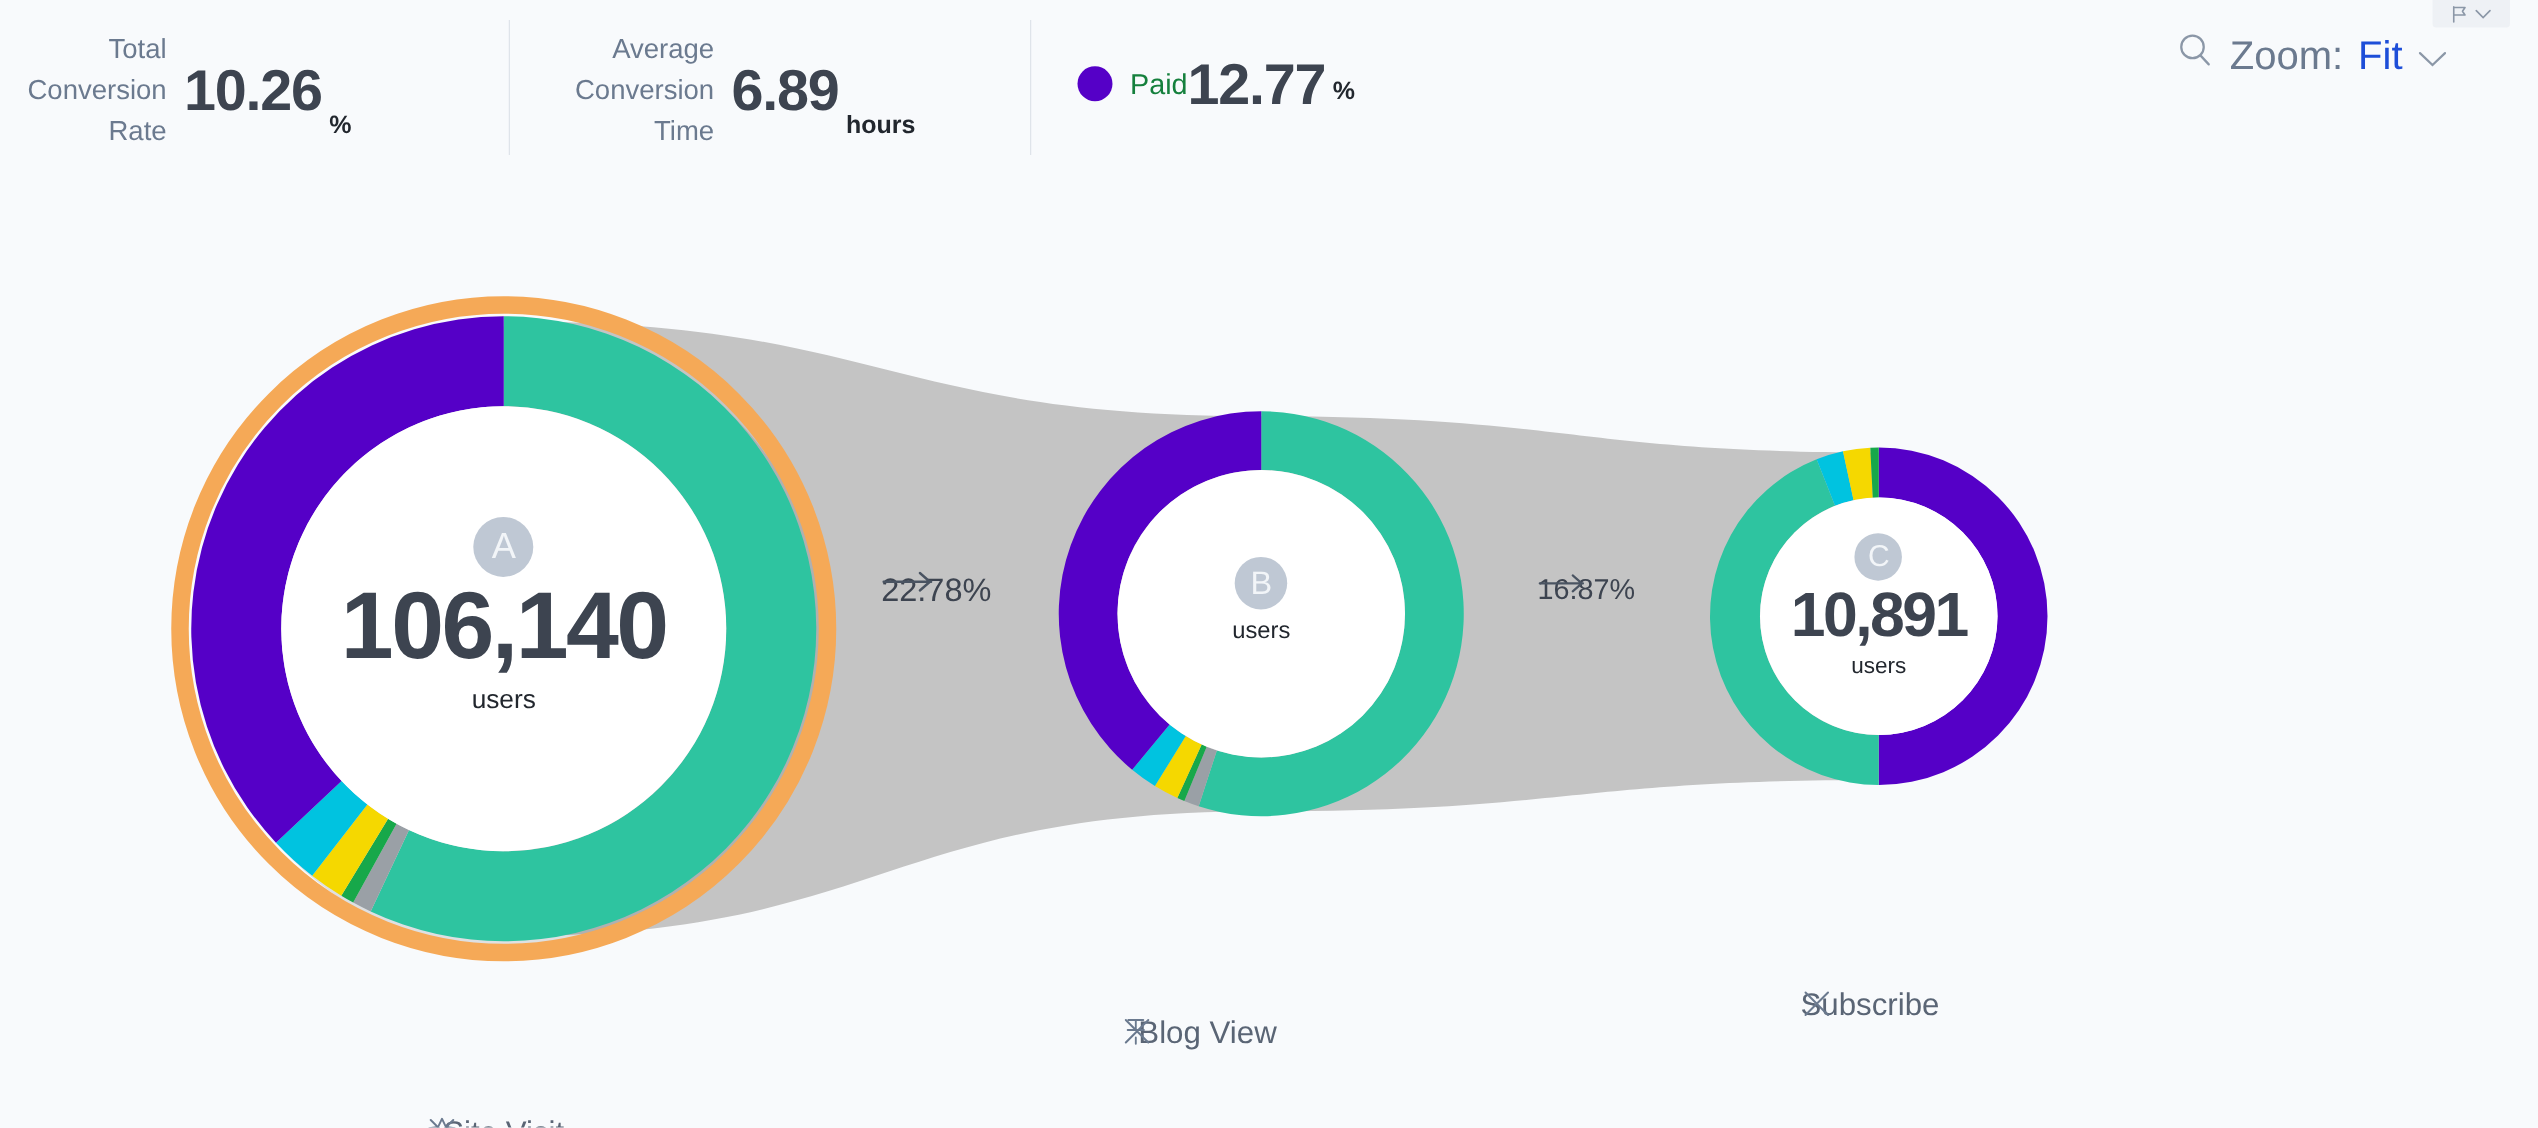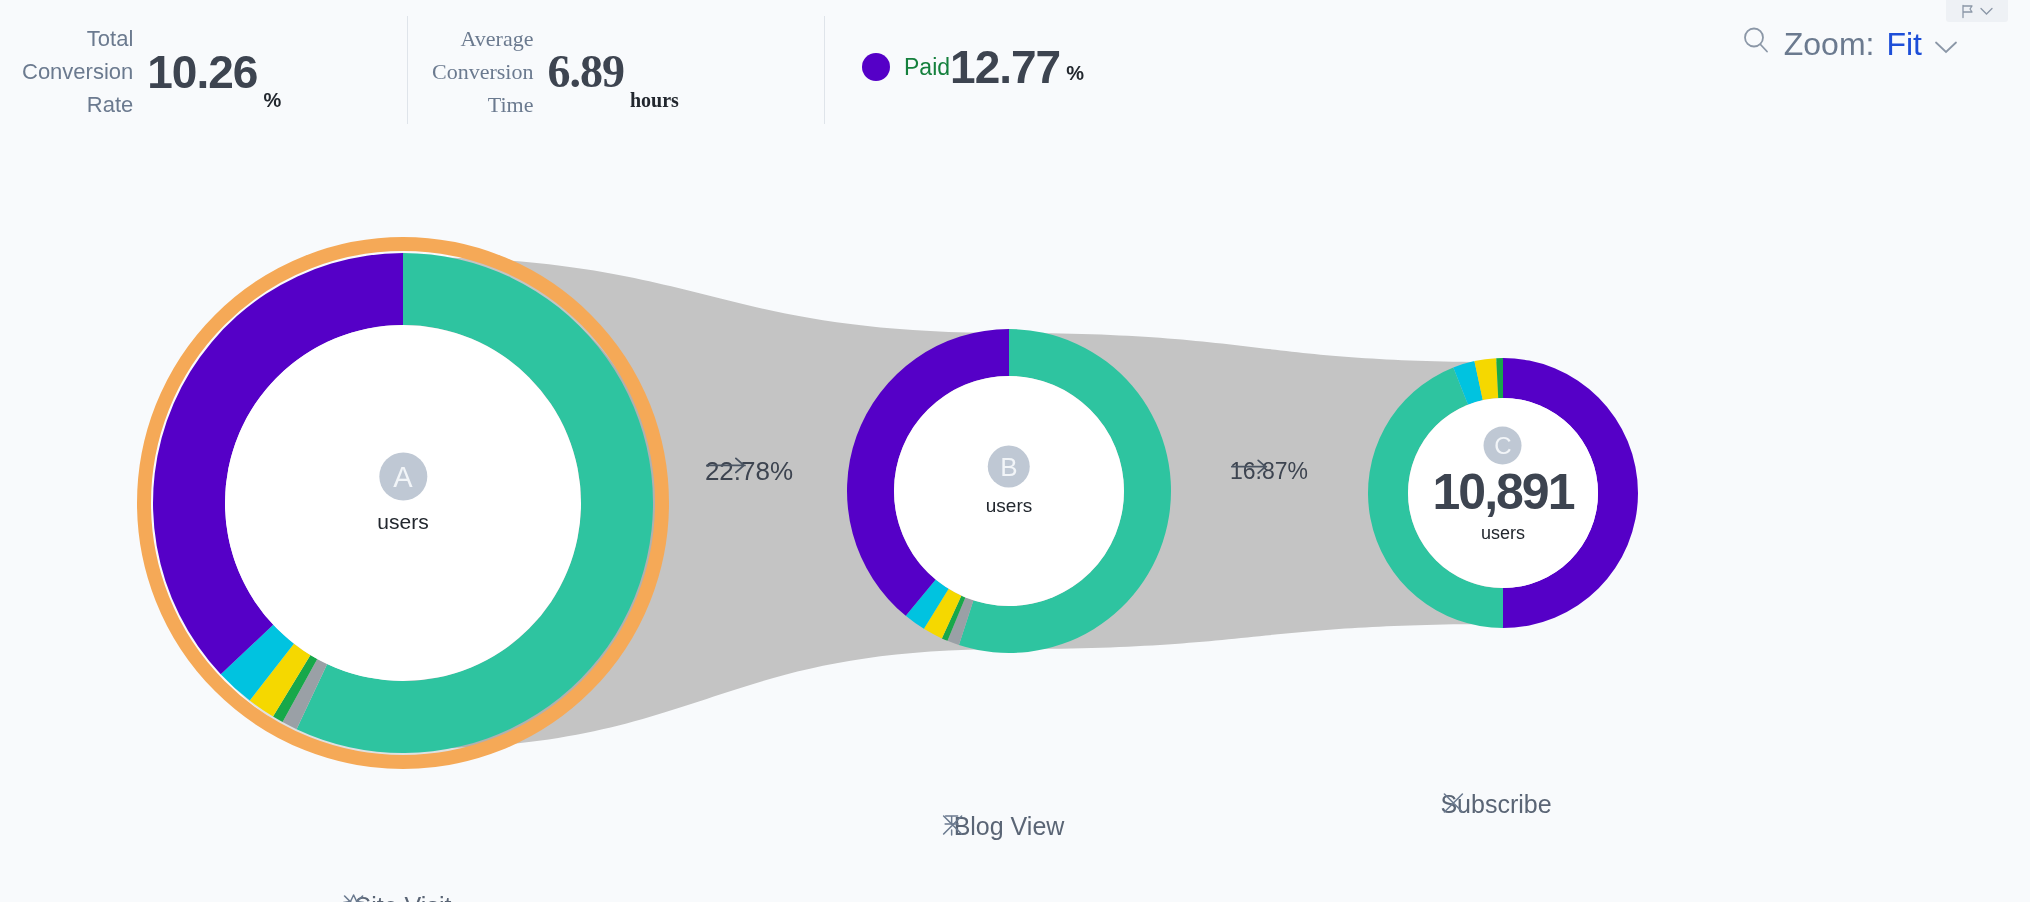--- a/index.html
+++ b/index.html
@@ -126,7 +126,7 @@
 
   <div class="divider" style="left:407px;"></div>
 
-  <div class="metric" style="left:432px;font-family:Liberation Serif, serif;">
+  <div class="metric" style="left:460px;">
     <div class="mlabel">Average
 Conversion
 Time</div>

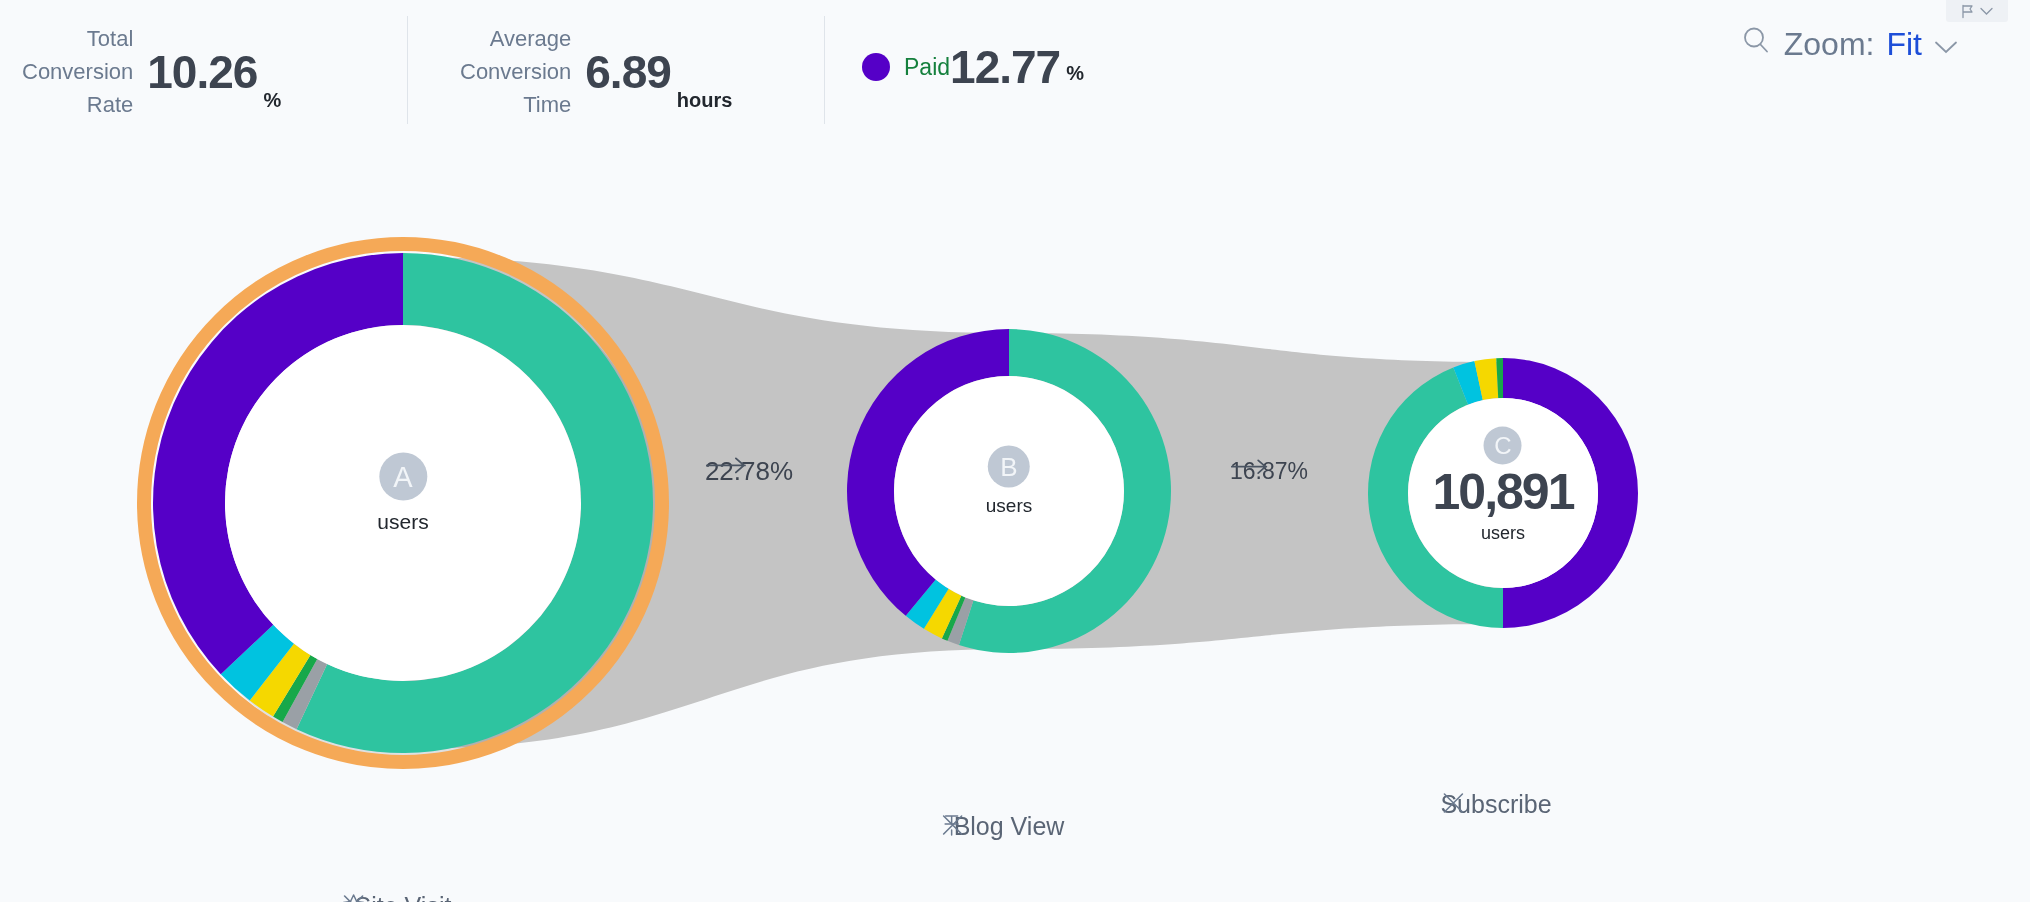--- a/index.html
+++ b/index.html
@@ -213,6 +213,7 @@
 
   <div class="centerwrap" id="centerA" style="left:403px;top:353px;">
     <div class="badge">A</div>
+    <div class="bignum" style="font-size:76px;">106,140</div>
     <div class="unitsm">users</div>
   </div>
 

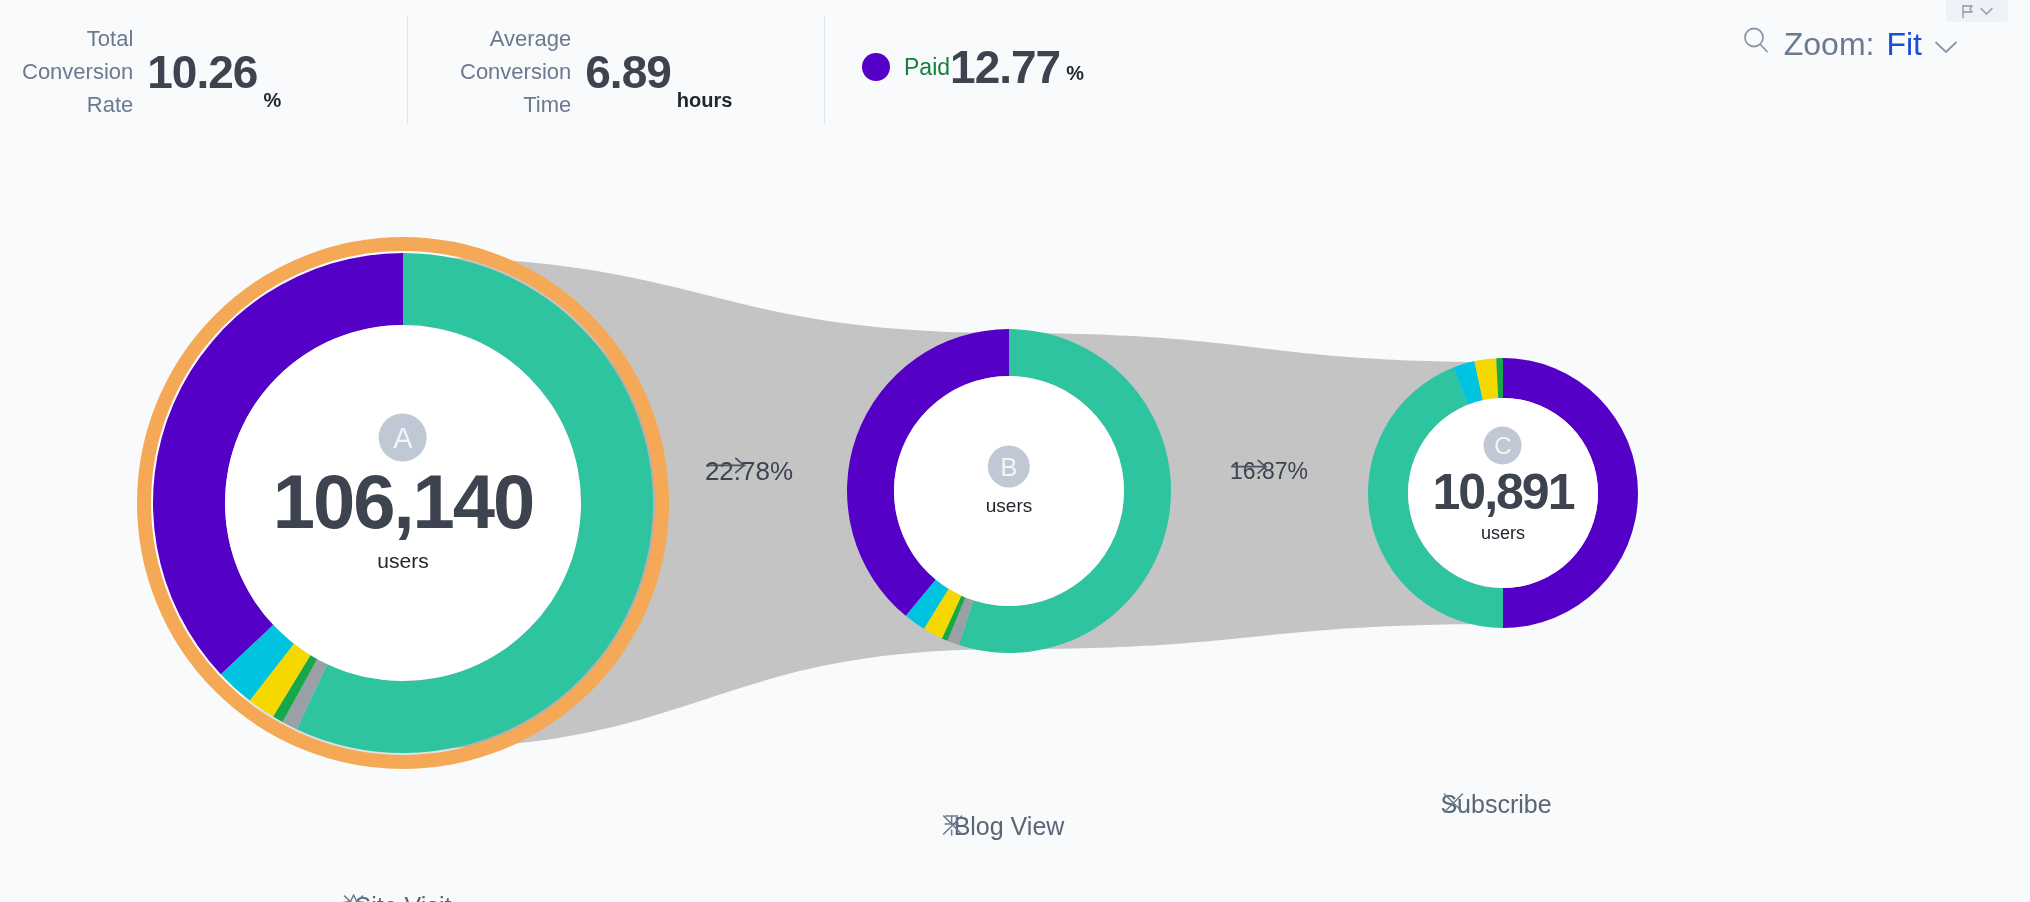--- a/index.html
+++ b/index.html
@@ -260,7 +260,7 @@
     </span>
   </div>
 
-  <div class="nodelabel" style="left:1009px;top:672px;justify-content:center;">
+  <div class="nodelabel" style="left:966px;top:672px;justify-content:center;">
     <span>
       <svg width="24" height="26" viewBox="0 0 24 26">
           <path d="M6 4h12M12 4v8M5.5 12h13M12 18v5" fill="none" stroke="#6b7a8f" stroke-width="1.5" stroke-linecap="round"></path>

